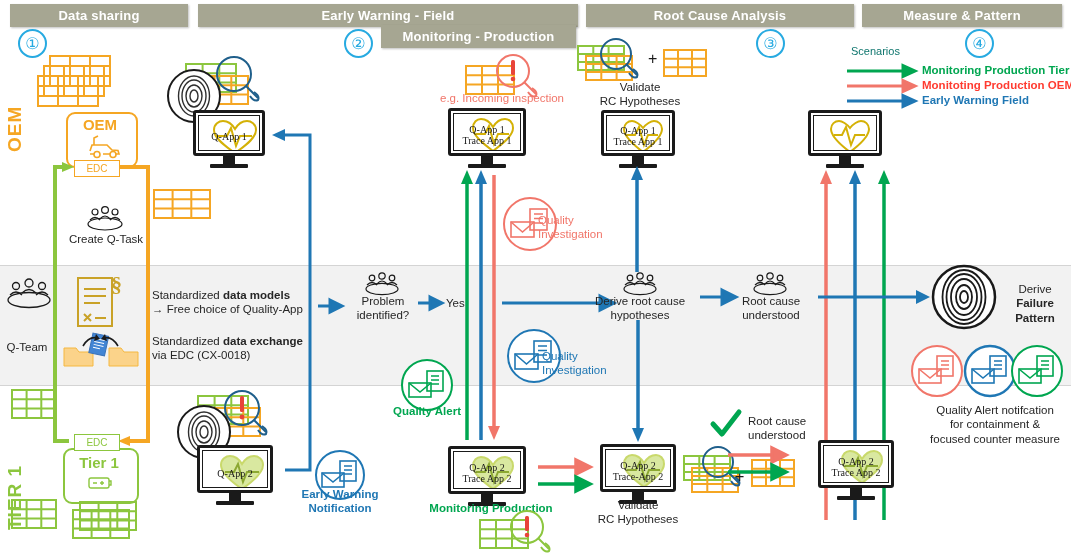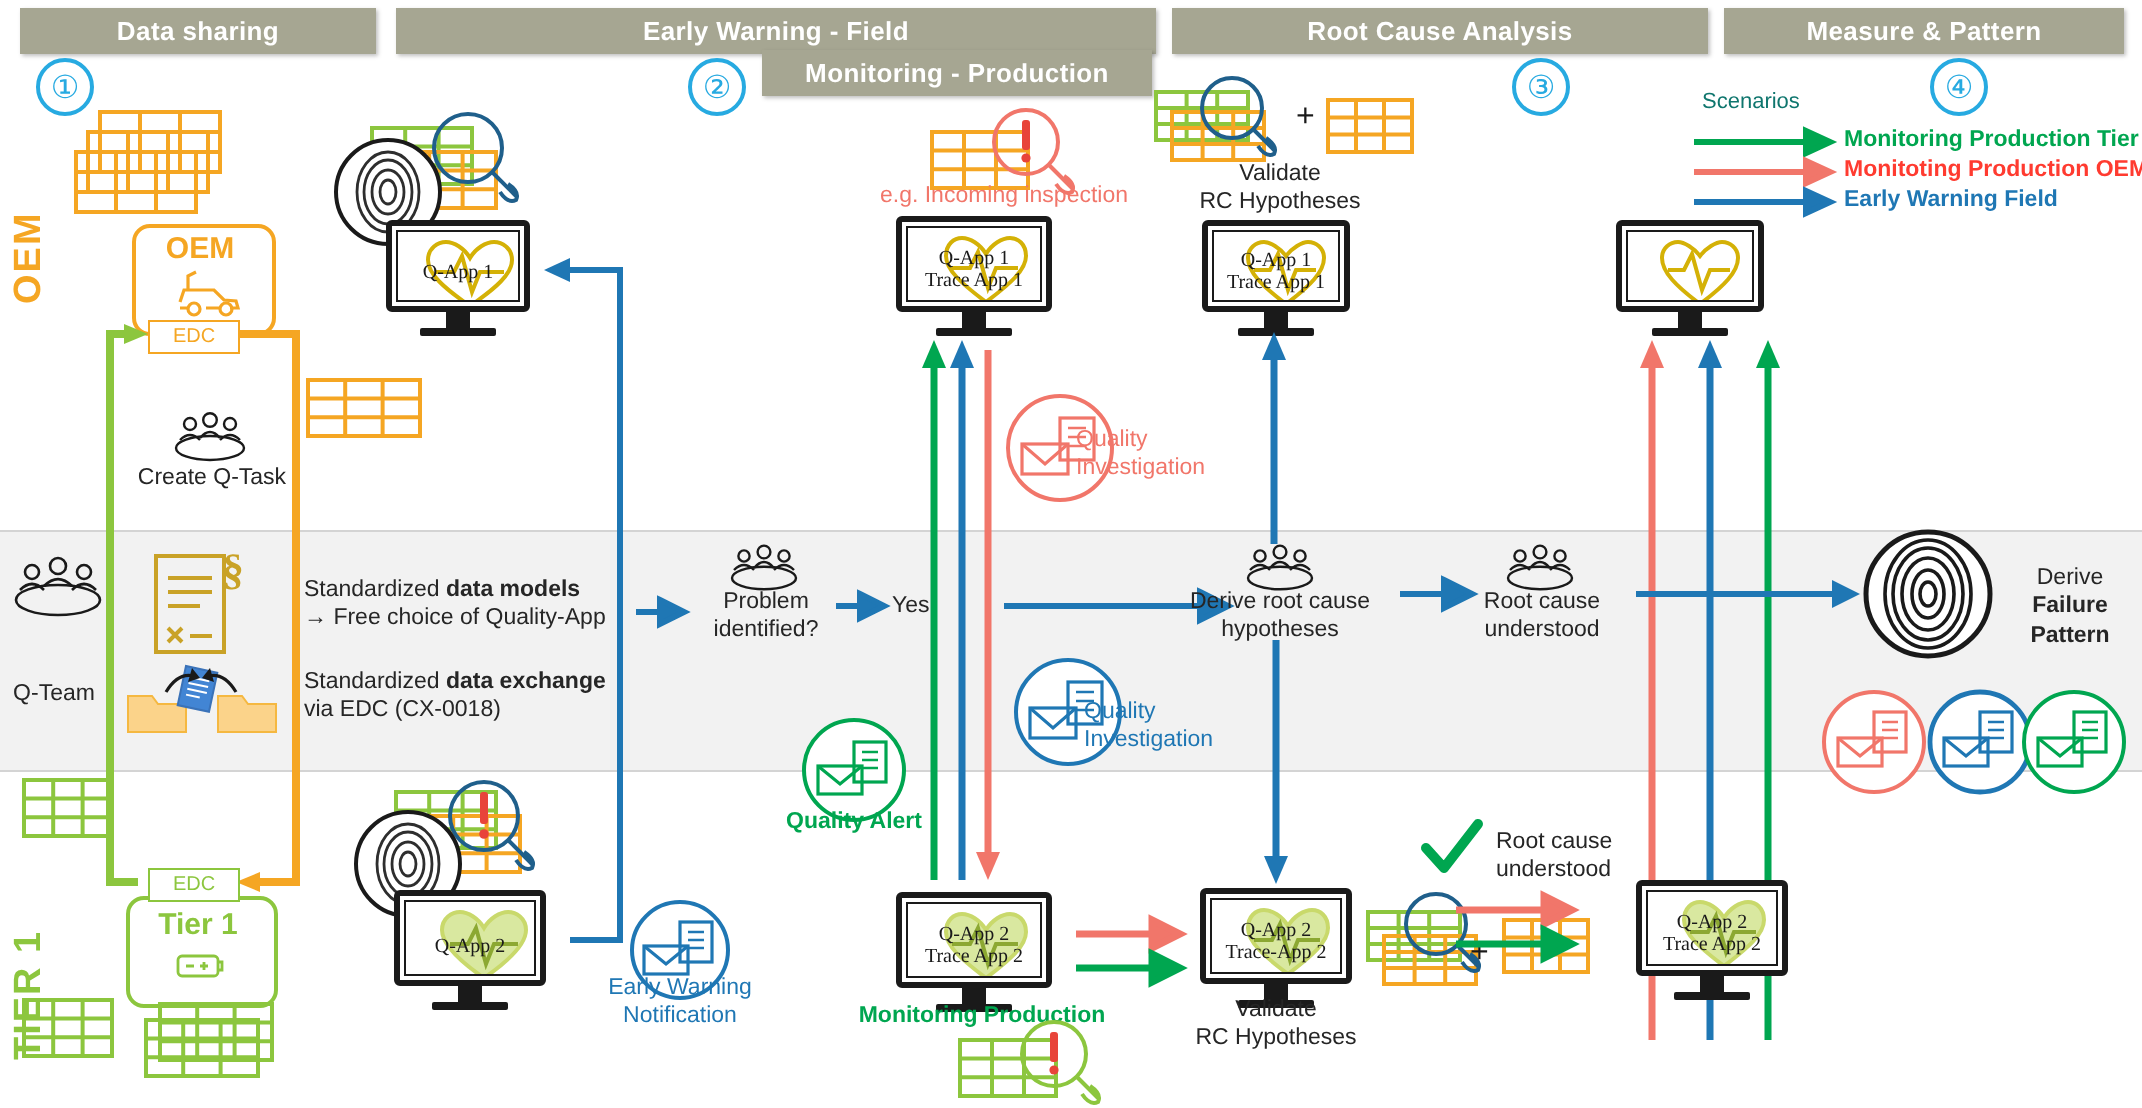--- a/index.html
+++ b/index.html
@@ -713,6 +713,8 @@
       <path d="M31 17 H39 M31 21 H39 M31 25 H39" stroke-width="1.3"></path>
     </g>
   </svg>
+  <div class="txt c" style="left:920px;top:403px;width:150px;">
+    <span id="qan">Quality Alert notifcation<br>for containment &amp;<br>focused counter measure</span></div>
 
 </div>
 

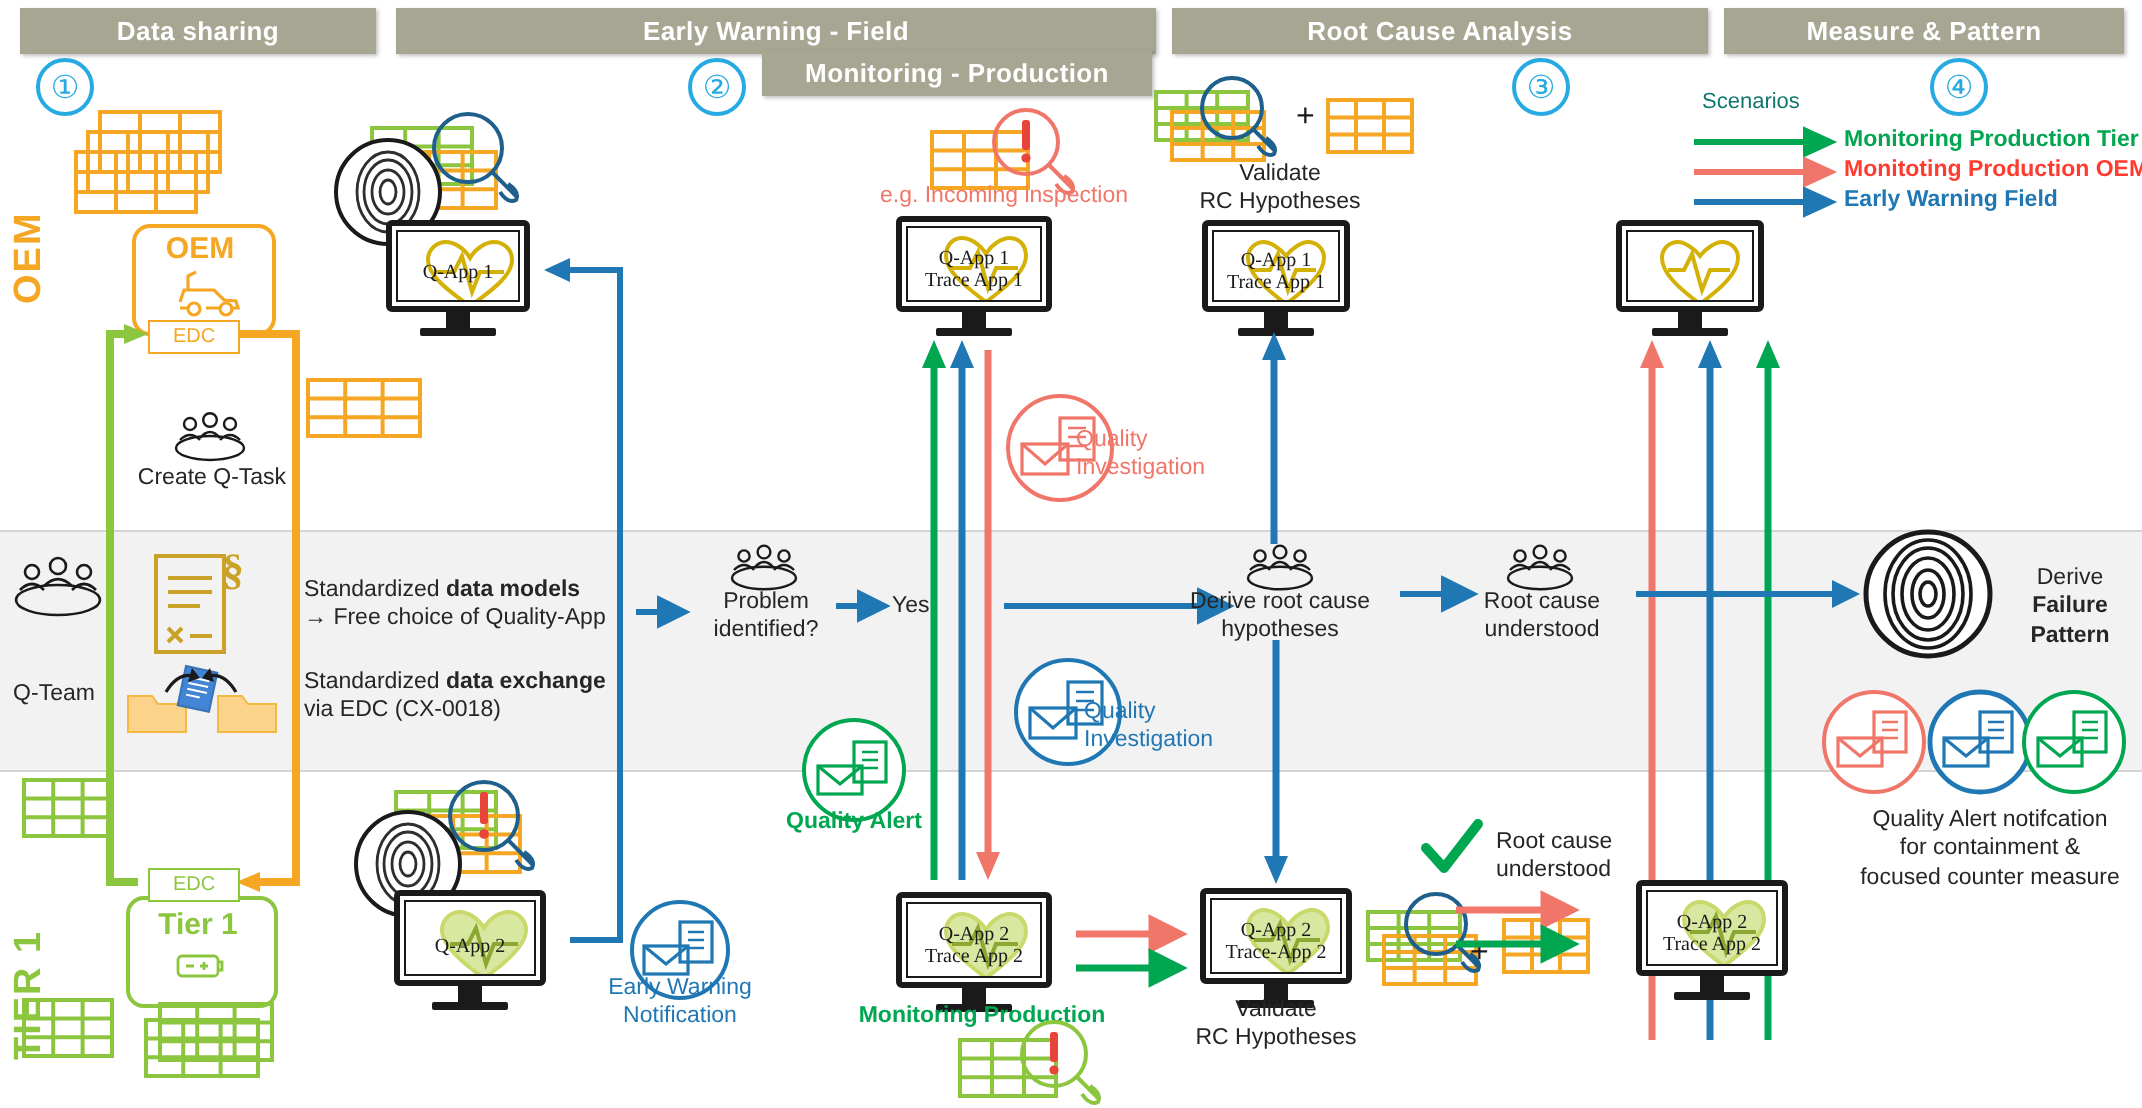--- a/index.html
+++ b/index.html
@@ -339,7 +339,7 @@
       <path d="M30 17 H38 M30 21 H38 M30 25 H38" stroke-width="1.3"></path>
     </g>
   </svg>
-  <div class="txt c txt-blue" style="left:290px;top:487px;width:100px;font-weight:normal;text-align:center;">
+  <div class="txt c txt-blue" style="left:290px;top:487px;width:100px;font-weight:bold;text-align:center;">
     <span id="ewn">Early Warning<br>Notification</span></div>
 
   <svg class="abs" style="left:0;top:0;" width="1071" height="554">

